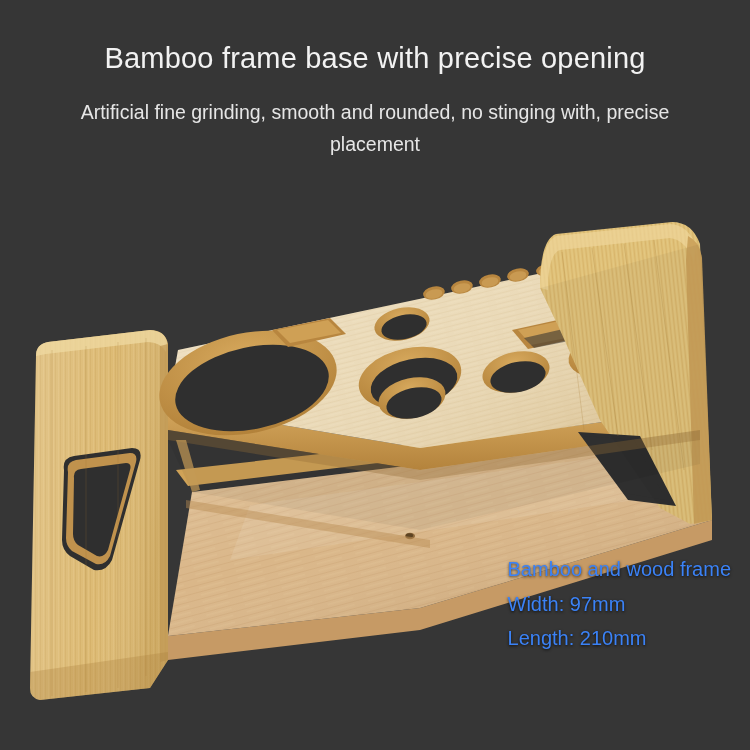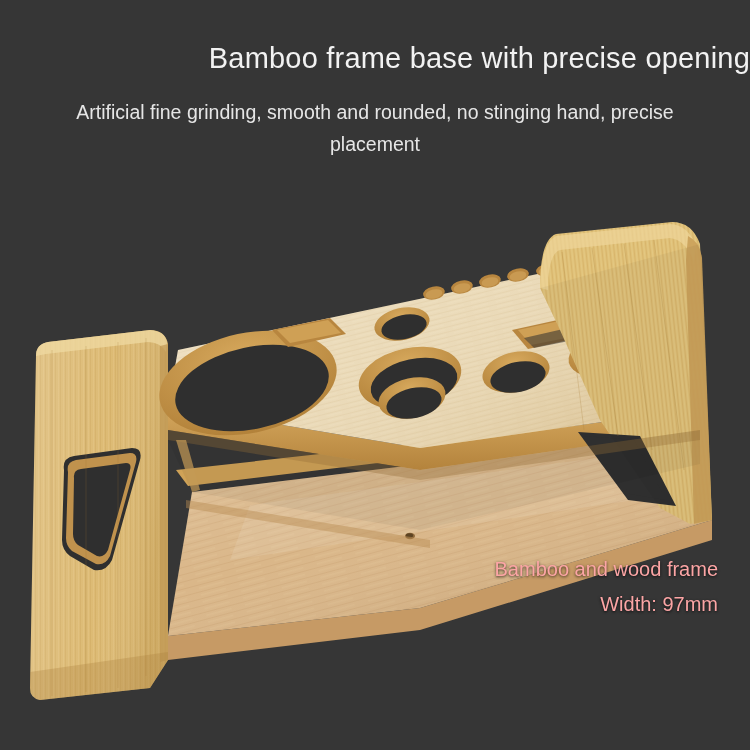--- a/index.html
+++ b/index.html
@@ -15,7 +15,7 @@
   
   .headline{
     position:absolute; left:0; right:0; top:42px;
-    text-align:right;
+    text-align:center;
     color:#f2f2f2;
     font-size:29px; font-weight:400;
     letter-spacing:.2px;

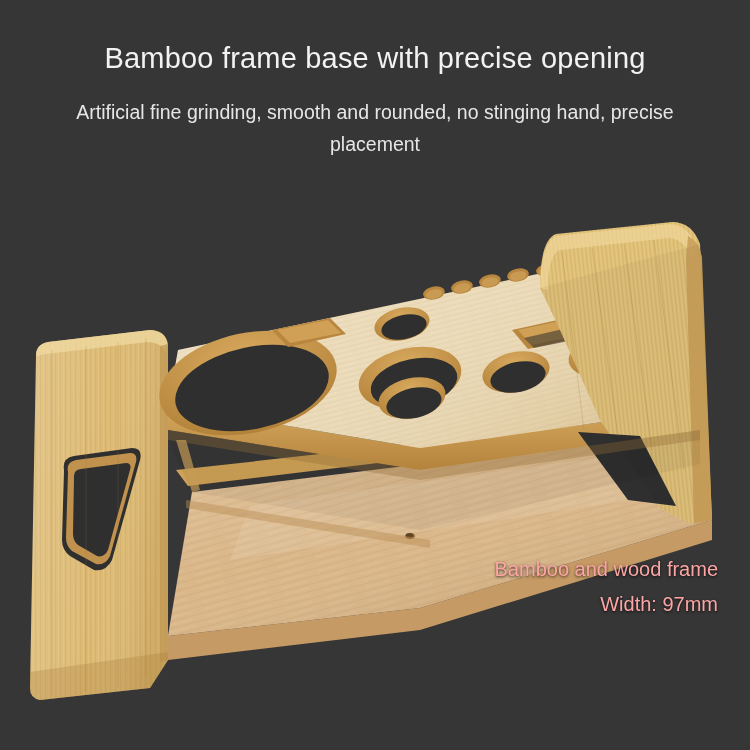--- a/index.html
+++ b/index.html
@@ -241,7 +241,7 @@
   </div>
 
   <div class="headline">Bamboo frame base with precise opening</div>
-  <div class="sub">Artificial fine grinding, smooth and rounded, no stinging hand, precise placement</div>
+  <div class="sub">Artificial fine grinding, smooth and rounded, no stinging with, precise placement</div>
 
   <div class="specs">
     <div>Bamboo and wood frame</div>

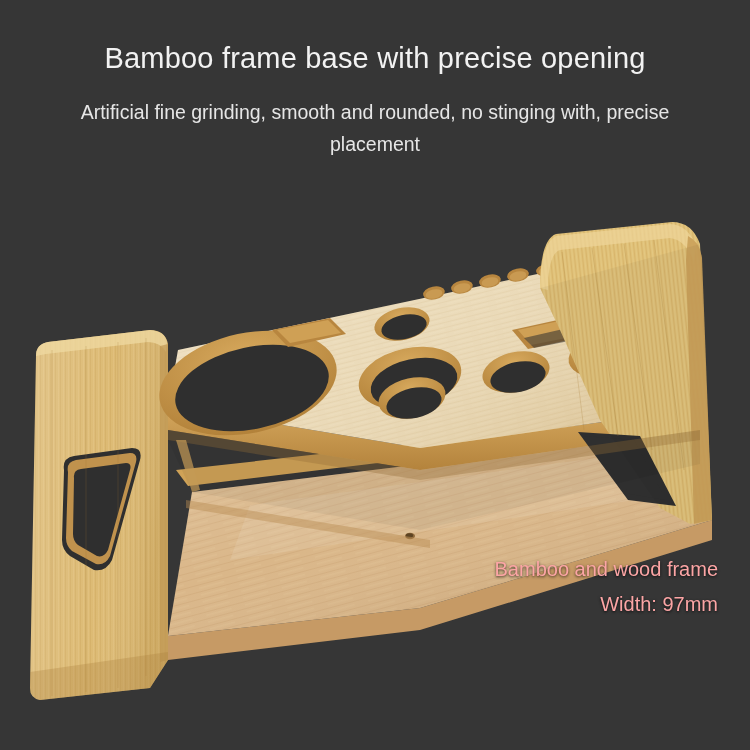--- a/index.html
+++ b/index.html
@@ -30,9 +30,8 @@
 
   
   .specs{
-    position:absolute; right:32px; top:552px;
-    text-align:right;
-    color:#fca5a5;
+    position:absolute; right:19px; top:552px;
+    color:#3b82f6;
     z-index:40;
   }
   .specs div{

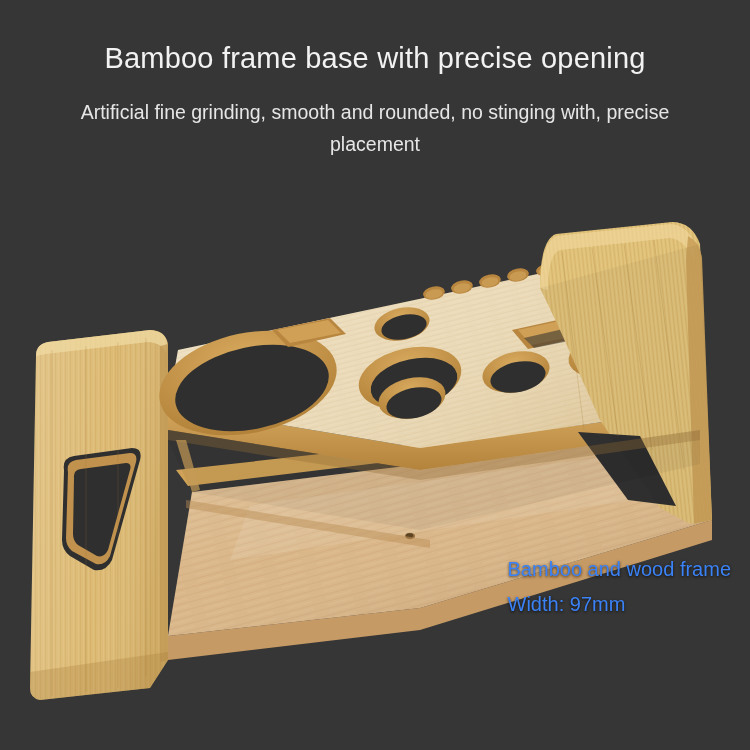--- a/index.html
+++ b/index.html
@@ -245,6 +245,7 @@
   <div class="specs">
     <div>Bamboo and wood frame</div>
     <div>Width: 97mm</div>
+    <div>Length: 210mm</div>
   </div>
 </div>
 

